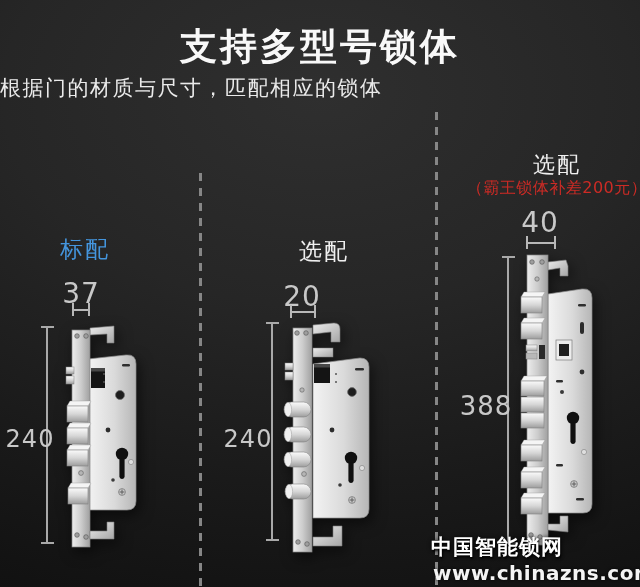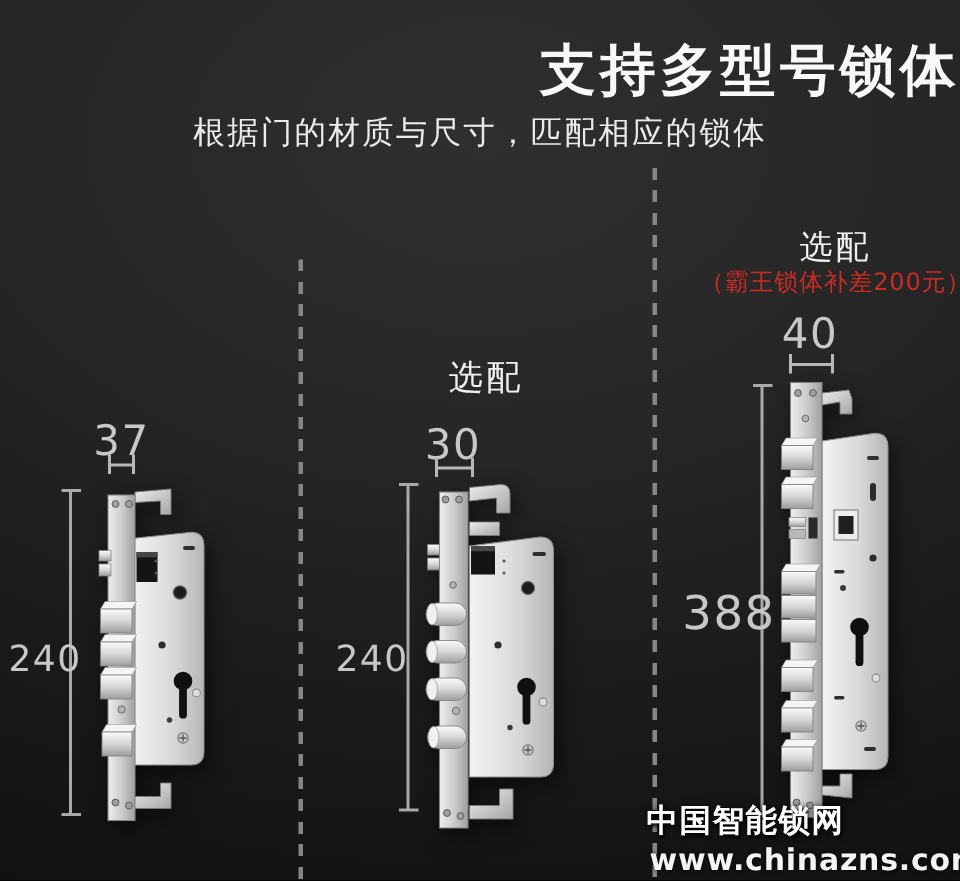--- a/index.html
+++ b/index.html
@@ -11,7 +11,7 @@
   }
   .abs{position:absolute;}
   .page-title{
-    left:0;right:0;top:22px;text-align:right;
+    left:0;right:0;top:22px;text-align:center;
     font-size:37px;font-weight:700;color:#f8f8f8;letter-spacing:3px;
   }
   .page-subtitle{

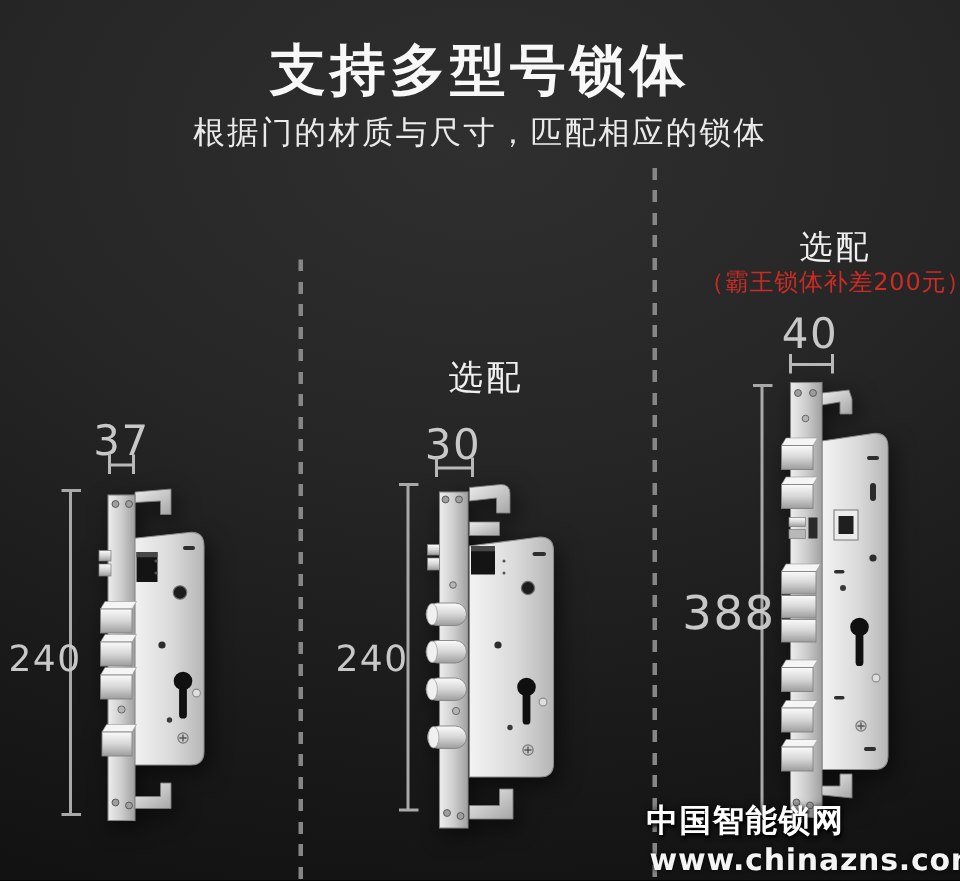--- a/index.html
+++ b/index.html
@@ -15,7 +15,7 @@
     font-size:37px;font-weight:700;color:#f8f8f8;letter-spacing:3px;
   }
   .page-subtitle{
-    left:0;right:0;top:74px;text-align:center;
+    left:0;right:0;top:74px;text-align:left;
     font-size:21px;font-weight:400;color:#ebebeb;letter-spacing:1.5px;
   }
   .divider{

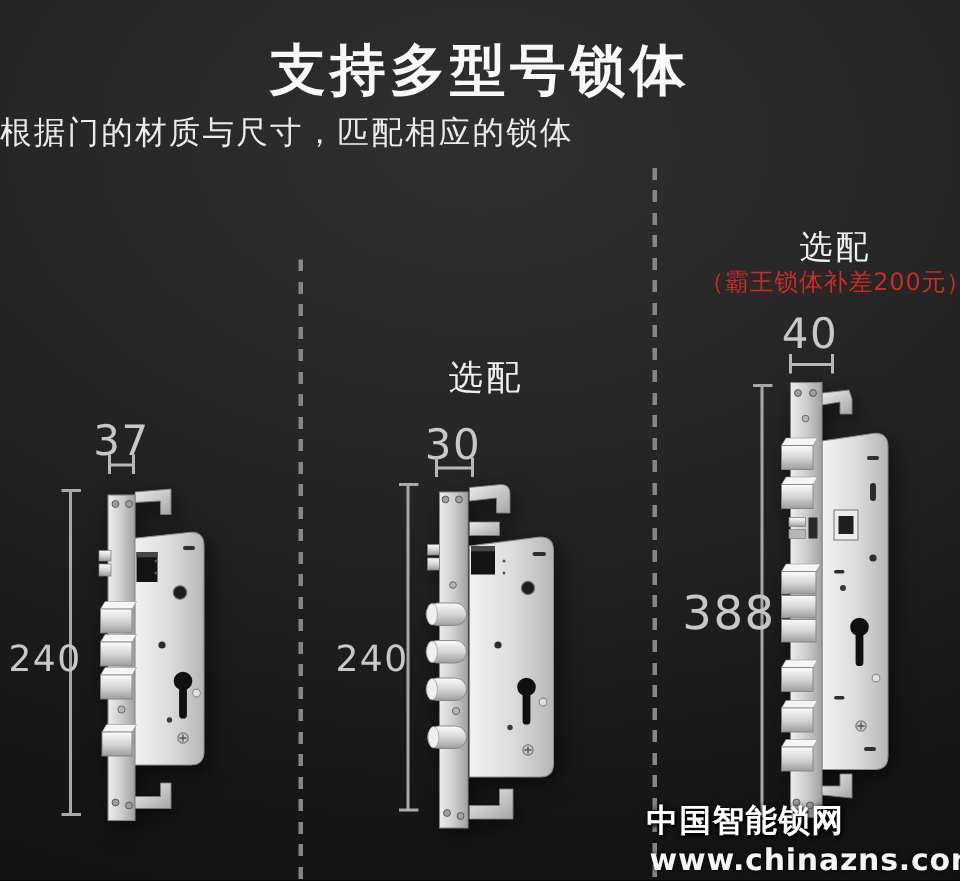--- a/index.html
+++ b/index.html
@@ -90,6 +90,7 @@
   <div class="abs divider" style="left:199px;top:173px;height:414px;"></div>
   <div class="abs divider" style="left:435px;top:112px;height:475px;"></div>
 
+  <div class="abs tier tier-blue" style="left:85px;top:234px;">标配</div>
   <div class="abs dimnum" style="left:81px;top:277px;">37</div>
   <div class="abs hbracket" style="left:72px;top:303px;width:18px;"></div>
   <div class="abs vline" style="left:46px;top:327px;height:216px;"></div>

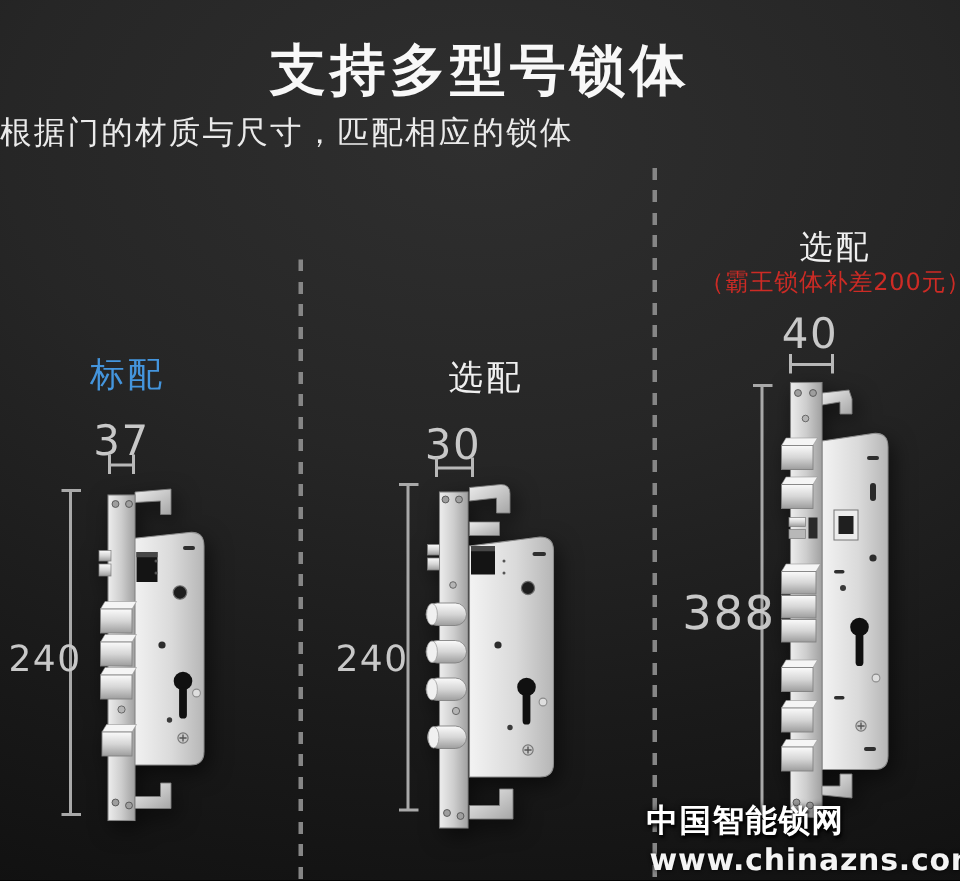--- a/index.html
+++ b/index.html
@@ -144,7 +144,7 @@
   </svg>
 
   <div class="abs tier" style="left:324px;top:236px;">选配</div>
-  <div class="abs dimnum" style="left:302px;top:280px;">30</div>
+  <div class="abs dimnum" style="left:302px;top:280px;">20</div>
   <div class="abs hbracket" style="left:290px;top:305px;width:26px;"></div>
   <div class="abs vline" style="left:271px;top:323px;height:217px;"></div>
   <div class="abs dimnum" style="left:248px;top:425px;font-size:24px;">240</div>

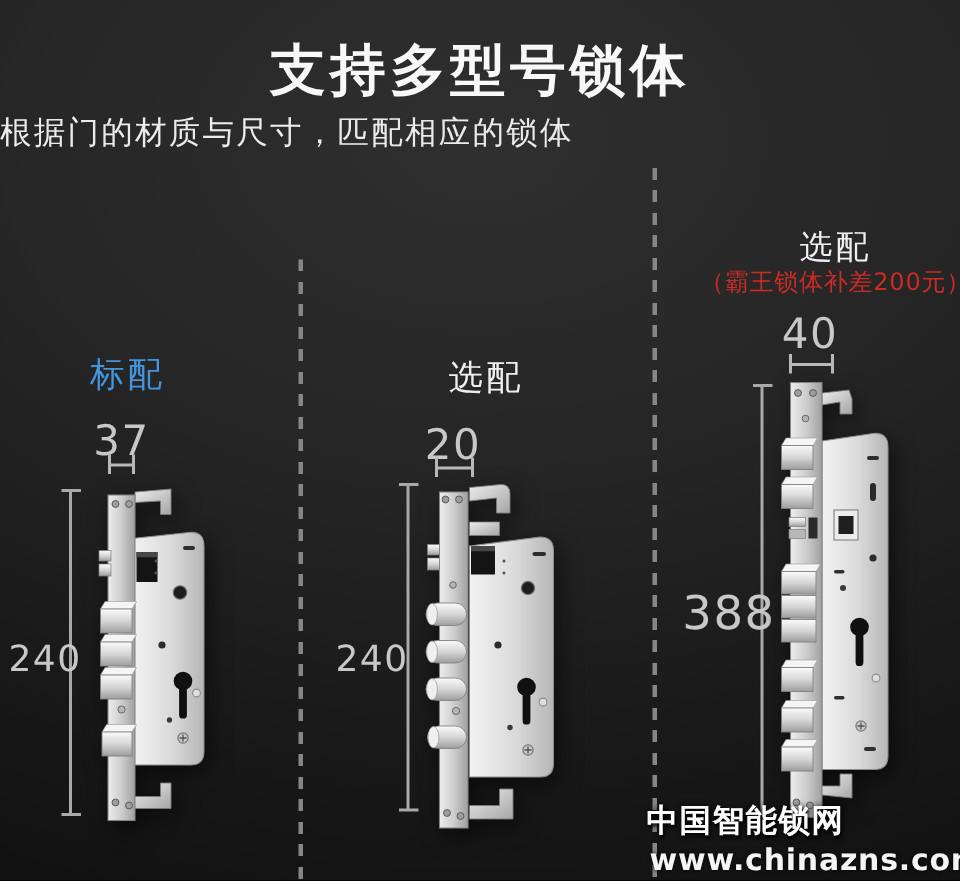--- a/index.html
+++ b/index.html
@@ -203,7 +203,7 @@
   <div class="abs dimnum" style="left:540px;top:206px;">40</div>
   <div class="abs hbracket" style="left:526px;top:236px;width:30px;"></div>
   <div class="abs vline" style="left:507px;top:257px;height:286px;"></div>
-  <div class="abs dimnum" style="left:486px;top:391px;font-size:31px;">388</div>
+  <div class="abs dimnum" style="left:486px;top:391px;font-size:26px;">388</div>
 
   <svg class="abs lock-svg" style="left:512px;top:252px;" width="114" height="312" viewBox="0 0 114 312">
     <g>

